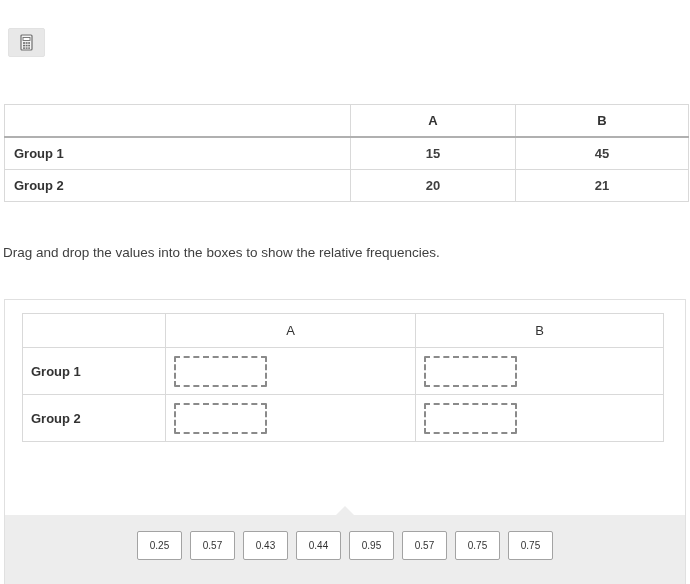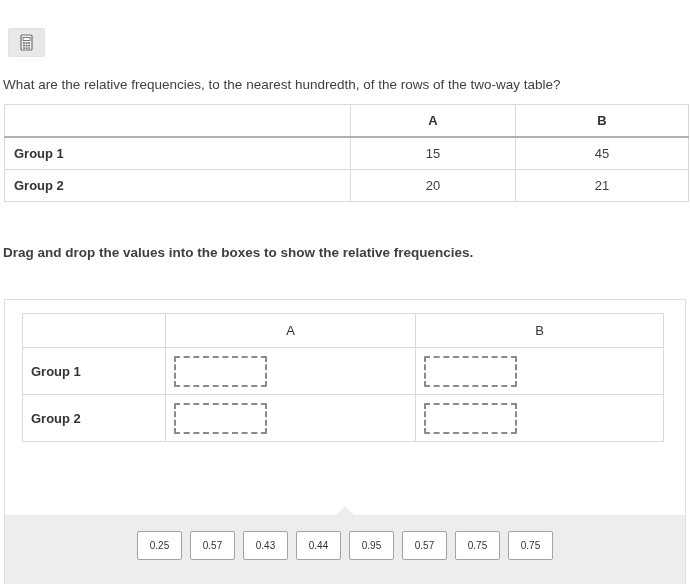--- a/index.html
+++ b/index.html
@@ -179,7 +179,6 @@
     </span>
   </div>
 
-  <div class="question">What are the relative frequencies, to the nearest hundredth, of the rows of the two-way table?</div>
 
   <table class="data-table">
     <colgroup>

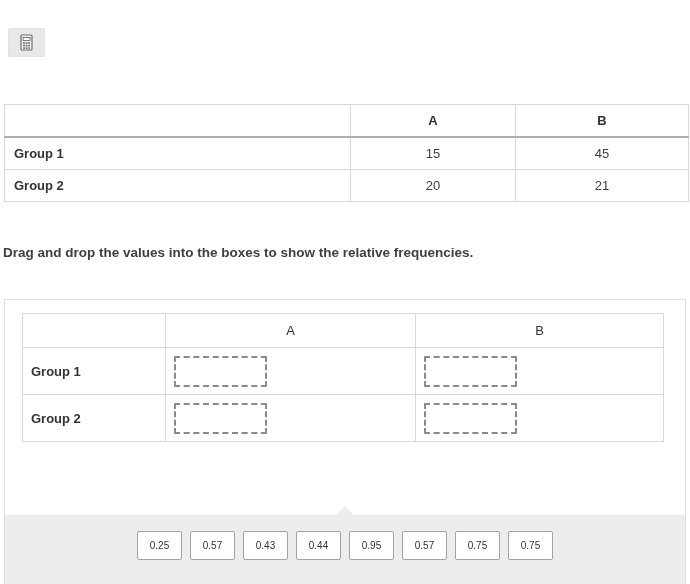--- a/index.html
+++ b/index.html
@@ -54,7 +54,7 @@
   .data-table th, .data-table td {
     border: 1px solid #d9d9d9;
     font-size: 13px;
-    font-weight: normal;
+    font-weight: bold;
     height: 31px;
     padding: 0;
     vertical-align: middle;

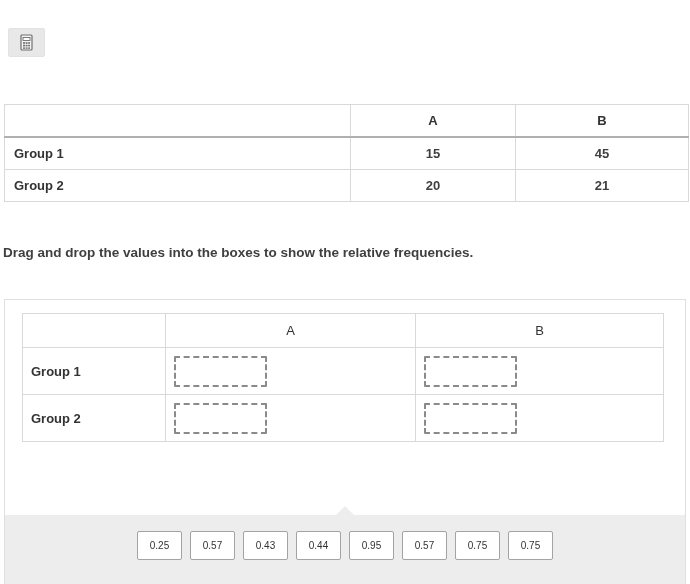--- a/index.html
+++ b/index.html
@@ -71,7 +71,6 @@
     top: 245px;
     font-size: 13.5px;
     color: #3f3f3f;
-    font-weight: bold;
   }
 
   

